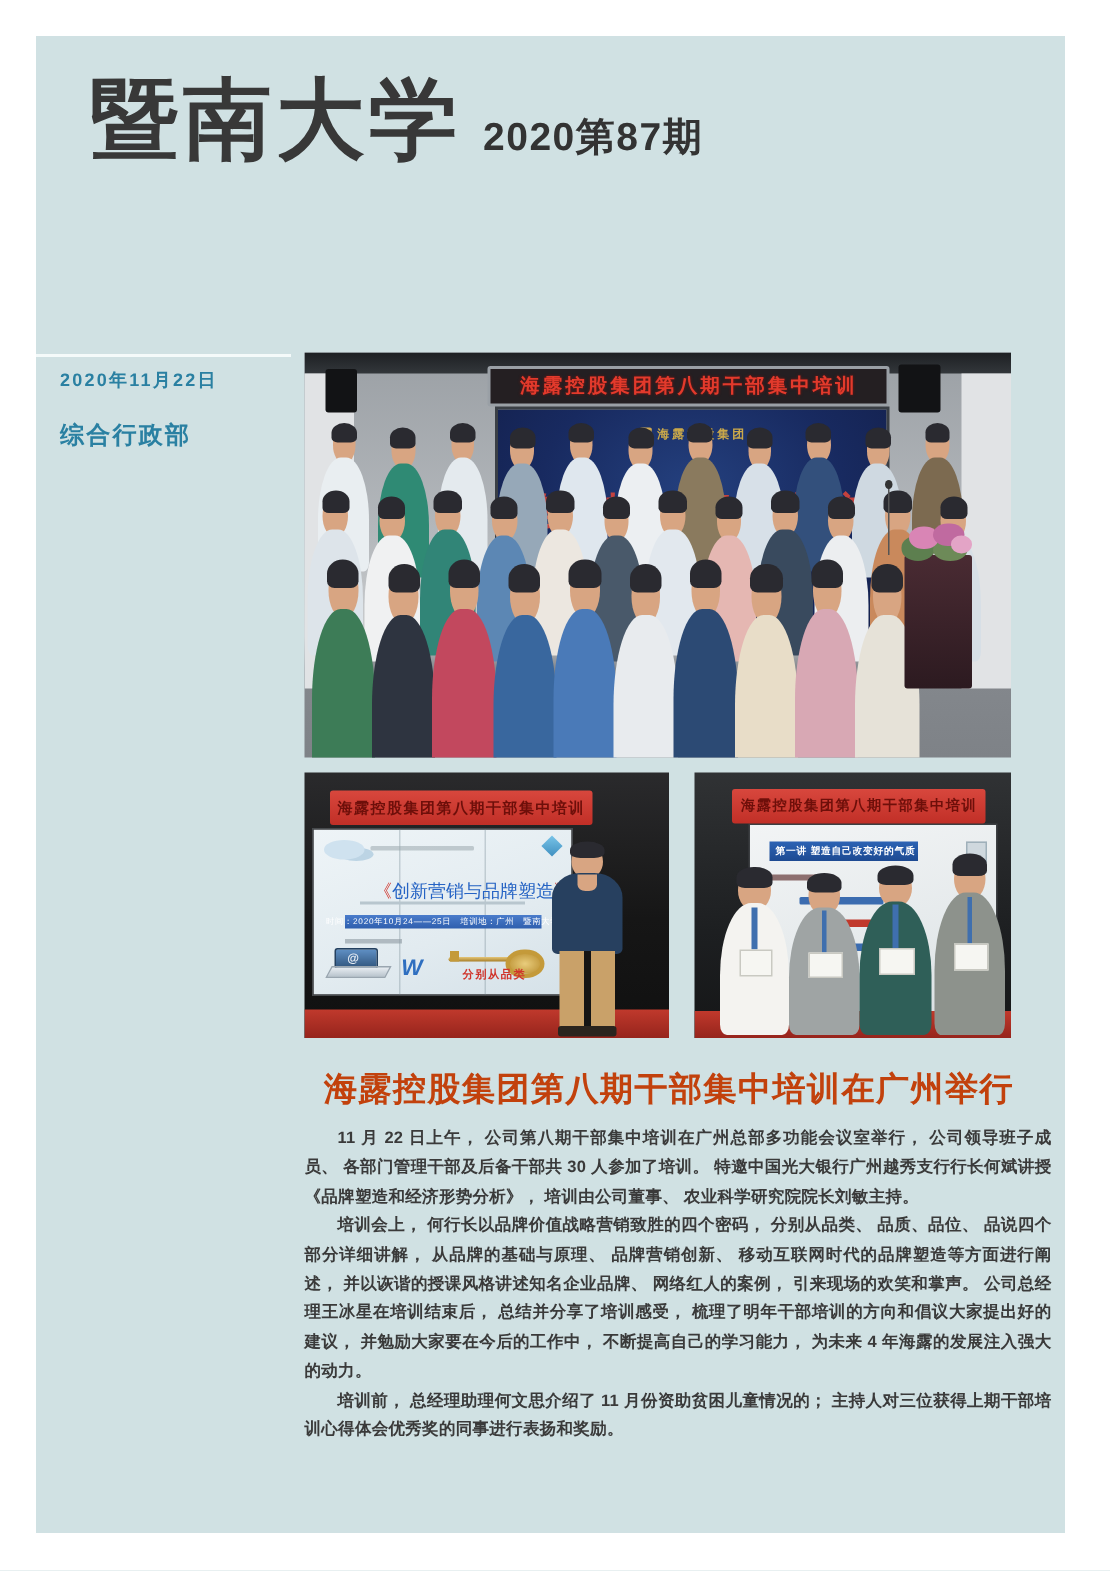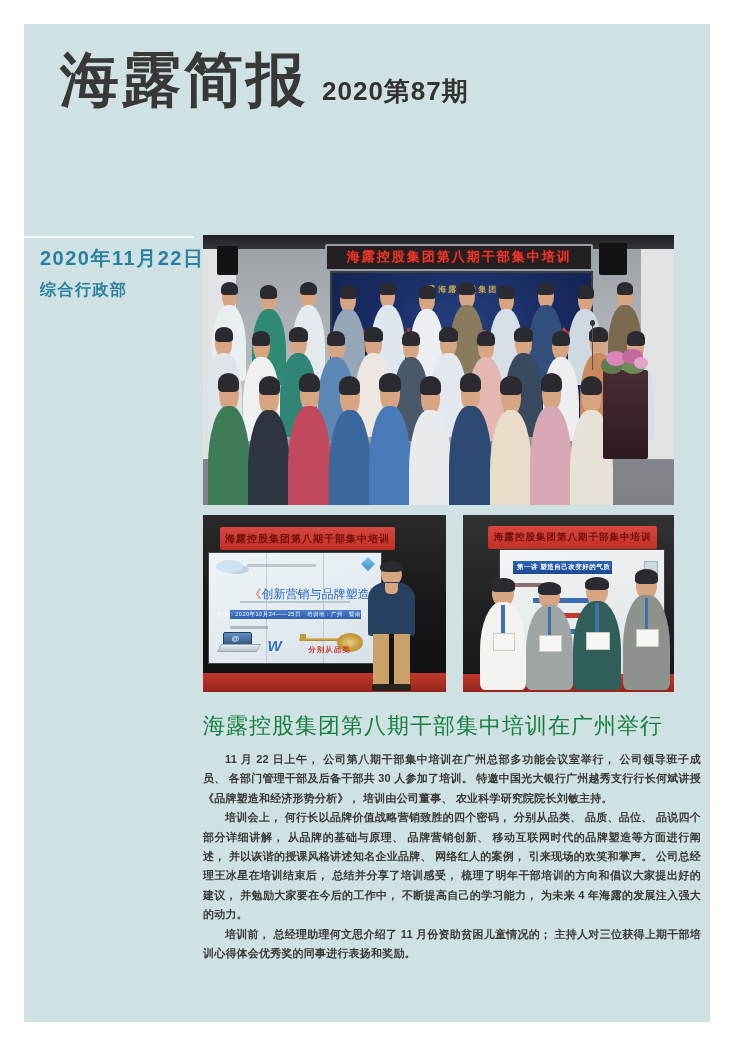--- a/index.html
+++ b/index.html
@@ -111,7 +111,7 @@
 <div class="panel">
 
   <div class="header">
-    <h1 class="nl-title">海露简报</h1>
+    <h1 class="nl-title">暨南大学</h1>
     <span class="nl-issue">2020第87期</span>
   </div>
 

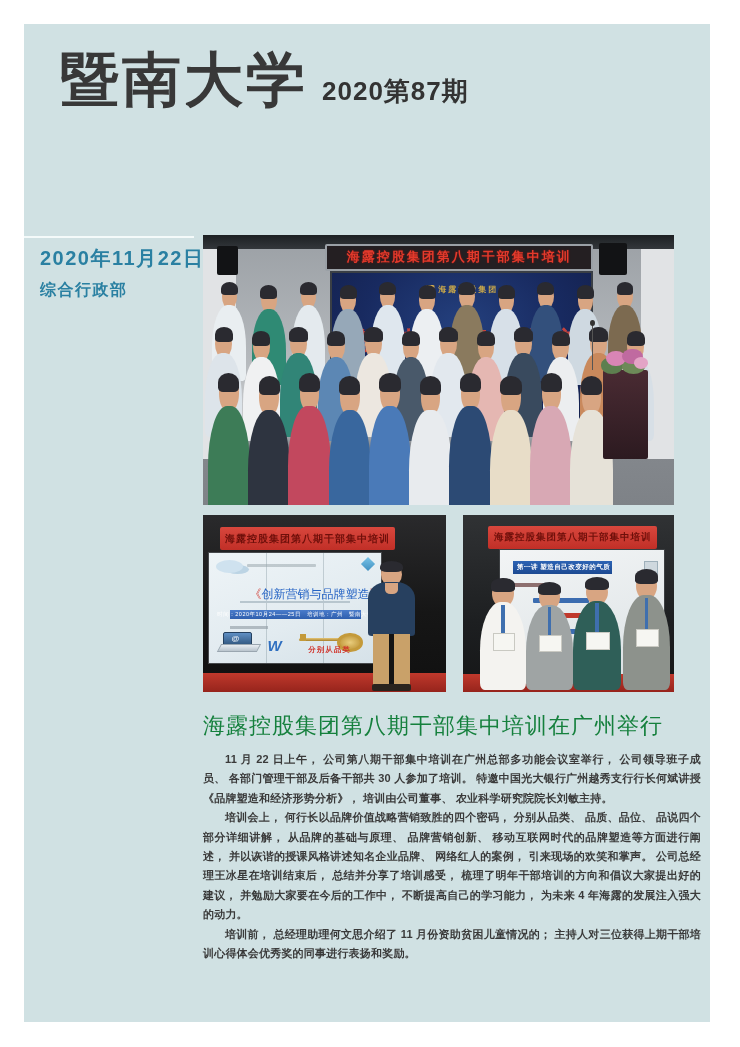--- a/index.html
+++ b/index.html
@@ -17,7 +17,7 @@
   .nl-issue{font-size:26px;font-weight:700;color:#333;letter-spacing:1px;}
   
   .meta-line{position:absolute;left:0;top:212px;width:170px;height:2px;background:#f4fafa;}
-  .meta-date{position:absolute;left:16px;top:221px;font-size:20px;font-weight:700;color:#2a80a2;letter-spacing:1.5px;}
+  .meta-date{position:absolute;left:16px;top:221px;font-size:12px;font-weight:700;color:#2a80a2;letter-spacing:1.5px;}
   .meta-dept{position:absolute;left:16px;top:256px;font-size:16px;font-weight:700;color:#2a80a2;letter-spacing:1.5px;}
   
   .photo{position:absolute;overflow:hidden;}

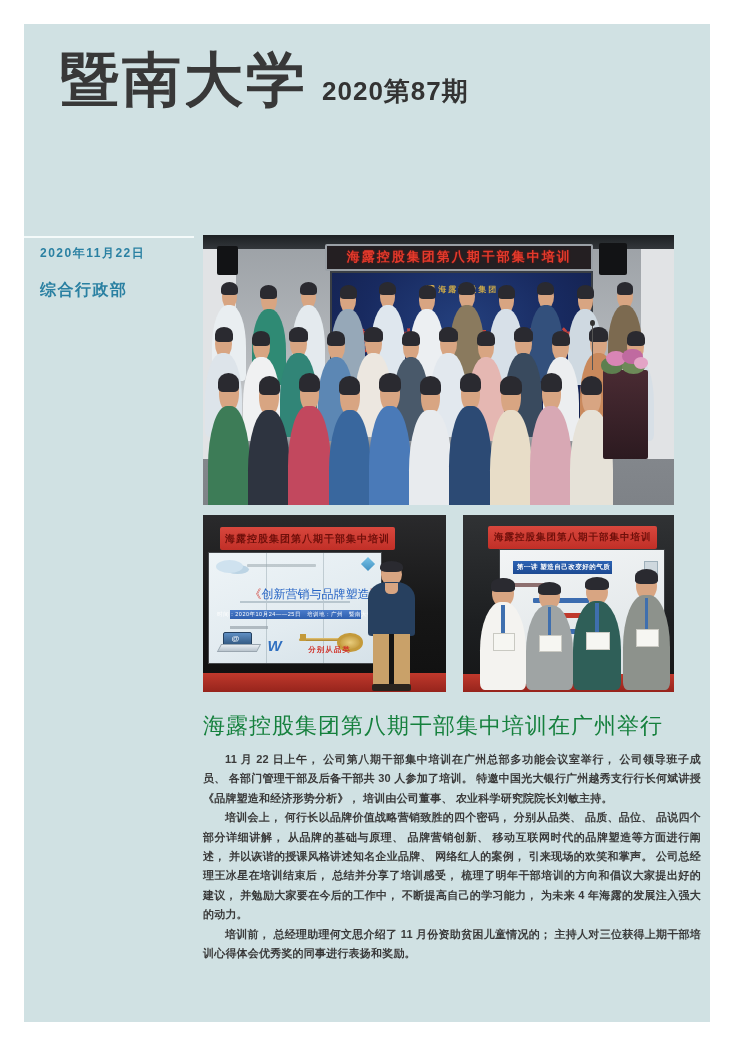--- a/index.html
+++ b/index.html
@@ -95,8 +95,8 @@
   .figures-r{position:absolute;left:0;top:0;width:100%;height:100%;z-index:3;}
   
   .article-title{
-    position:absolute;left:179px;top:687px;margin:0;
-    font-size:22px;font-weight:400;color:#15803d;letter-spacing:1px;white-space:nowrap;
+    position:absolute;left:192px;top:687px;margin:0;
+    font-size:22px;font-weight:700;color:#c2410c;letter-spacing:1px;white-space:nowrap;
   }
   .article-body{
     position:absolute;left:179px;top:726px;width:498px;

